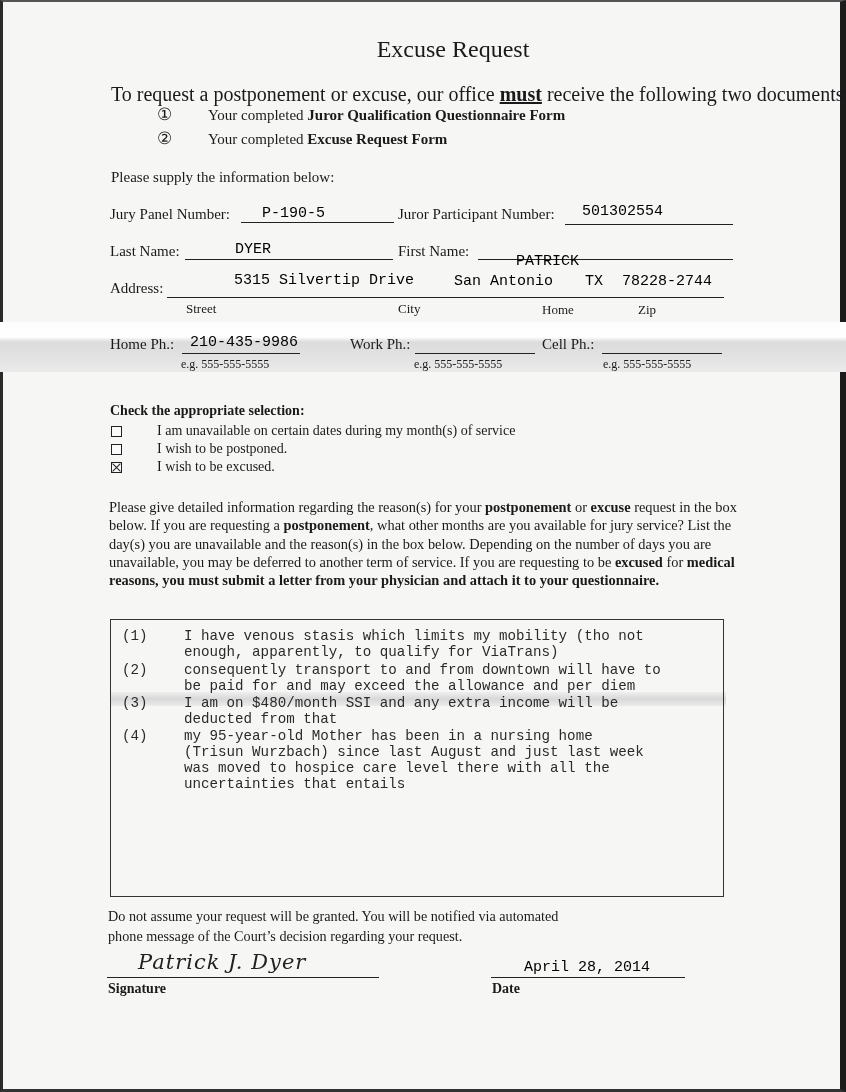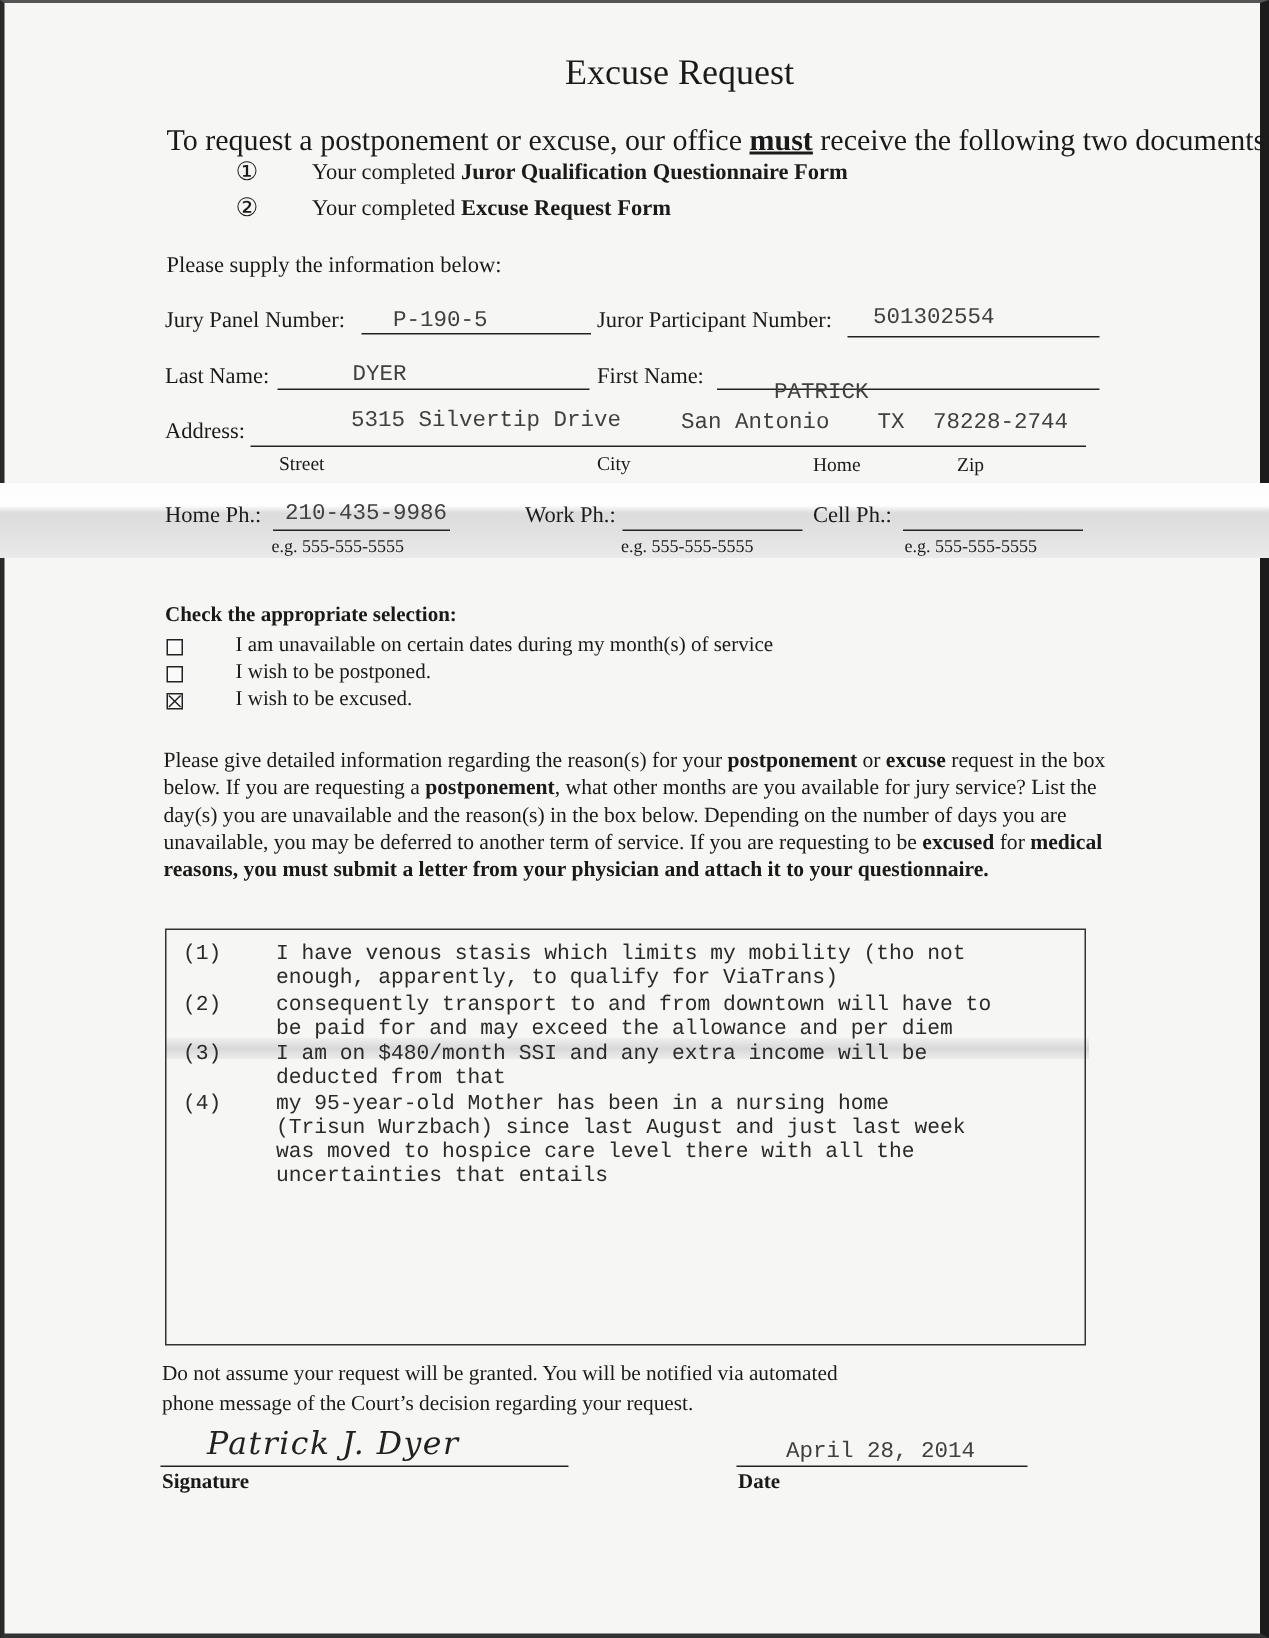--- a/index.html
+++ b/index.html
@@ -30,7 +30,7 @@
   .num { font-size:17px; }
   .req { font-size:15px; }
   .label { font-size:15px; }
-  .typed { font-family:"Liberation Mono", monospace; font-size:15px; color:#404040; }
+  .typed { font-family:"Liberation Mono", monospace; font-size:15px; color:#000000; }
   .line { position:absolute; height:0; border-bottom:1px solid #222; }
   .small { font-size:12px; }
   .sub { font-size:13px; }

